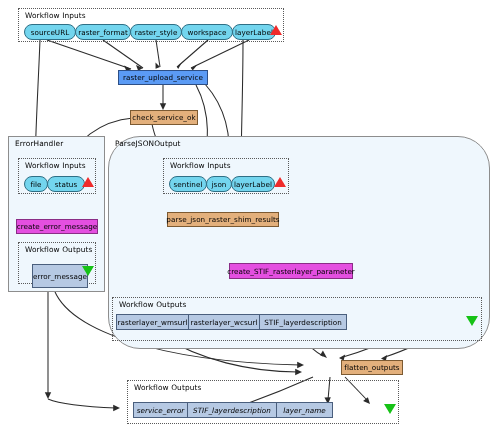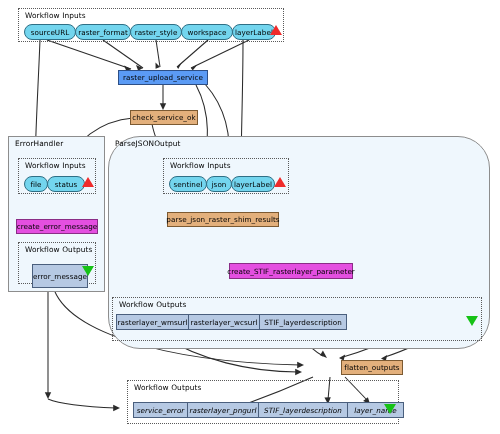--- a/index.html
+++ b/index.html
@@ -300,7 +300,6 @@
   </div>
   <div class="noderow" style="left:133px; top:402px; height:16px;font-style:italic;">
     <div class="node output" style="width:55px;">service_error</div>
-    <div class="node output" style="width:72px; margin-left:-1px;">rasterlayer_pngurl</div>
     <div class="node output" style="width:90px; margin-left:-1px;">STIF_layerdescription</div>
     <div class="node output" style="width:57px; margin-left:-1px;">layer_name</div>
   </div>

